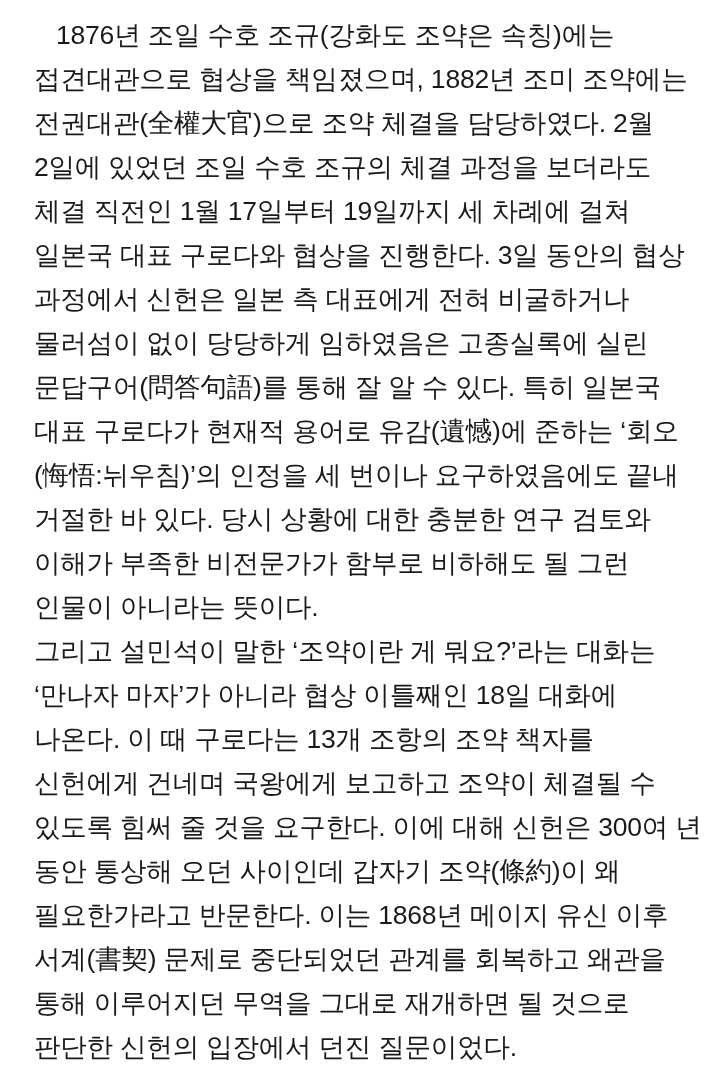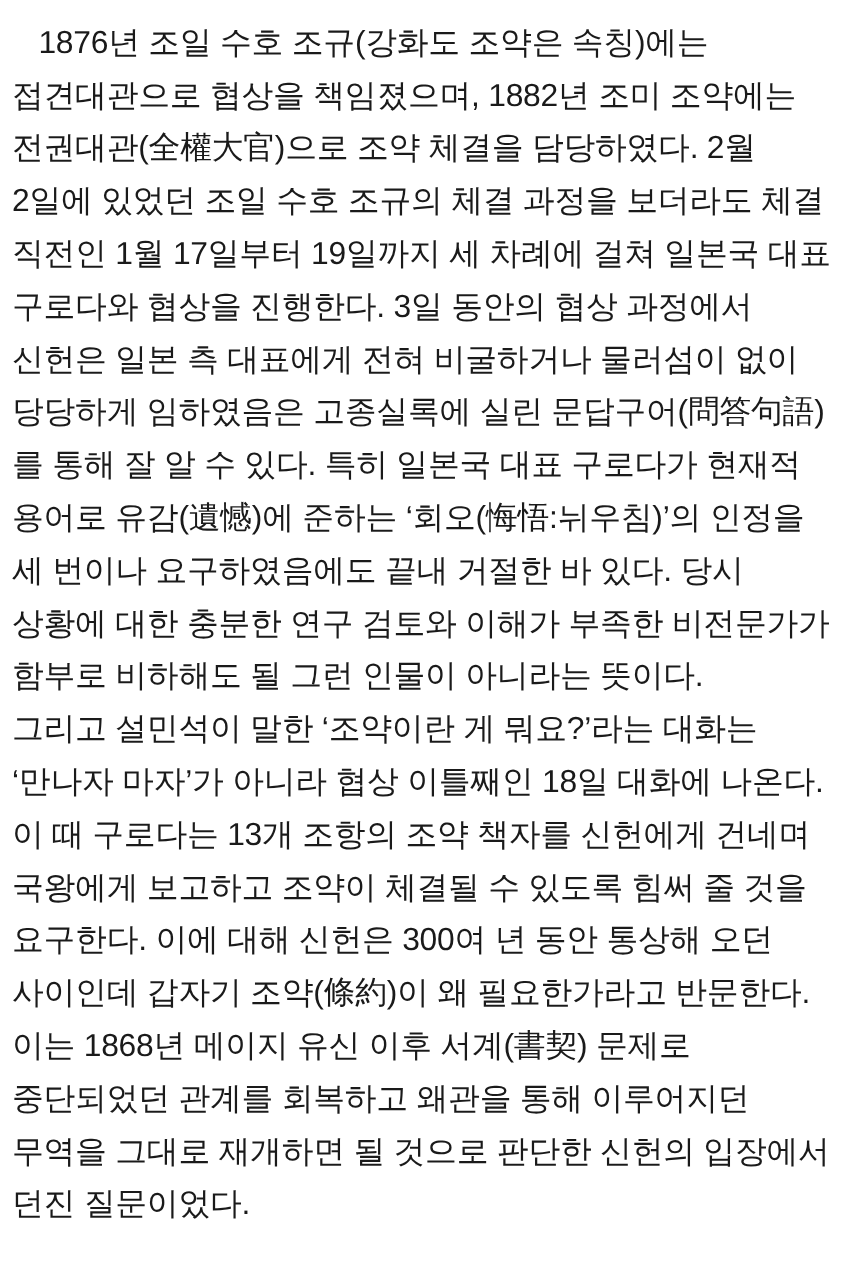--- a/index.html
+++ b/index.html
@@ -17,7 +17,7 @@
     box-sizing: border-box;
     width: 720px;
     height: 1071px;
-    padding: 14px 18px 0 10px;
+    padding: 14px 18px 0 34px;
     background: #ffffff;
   }
   .article {

